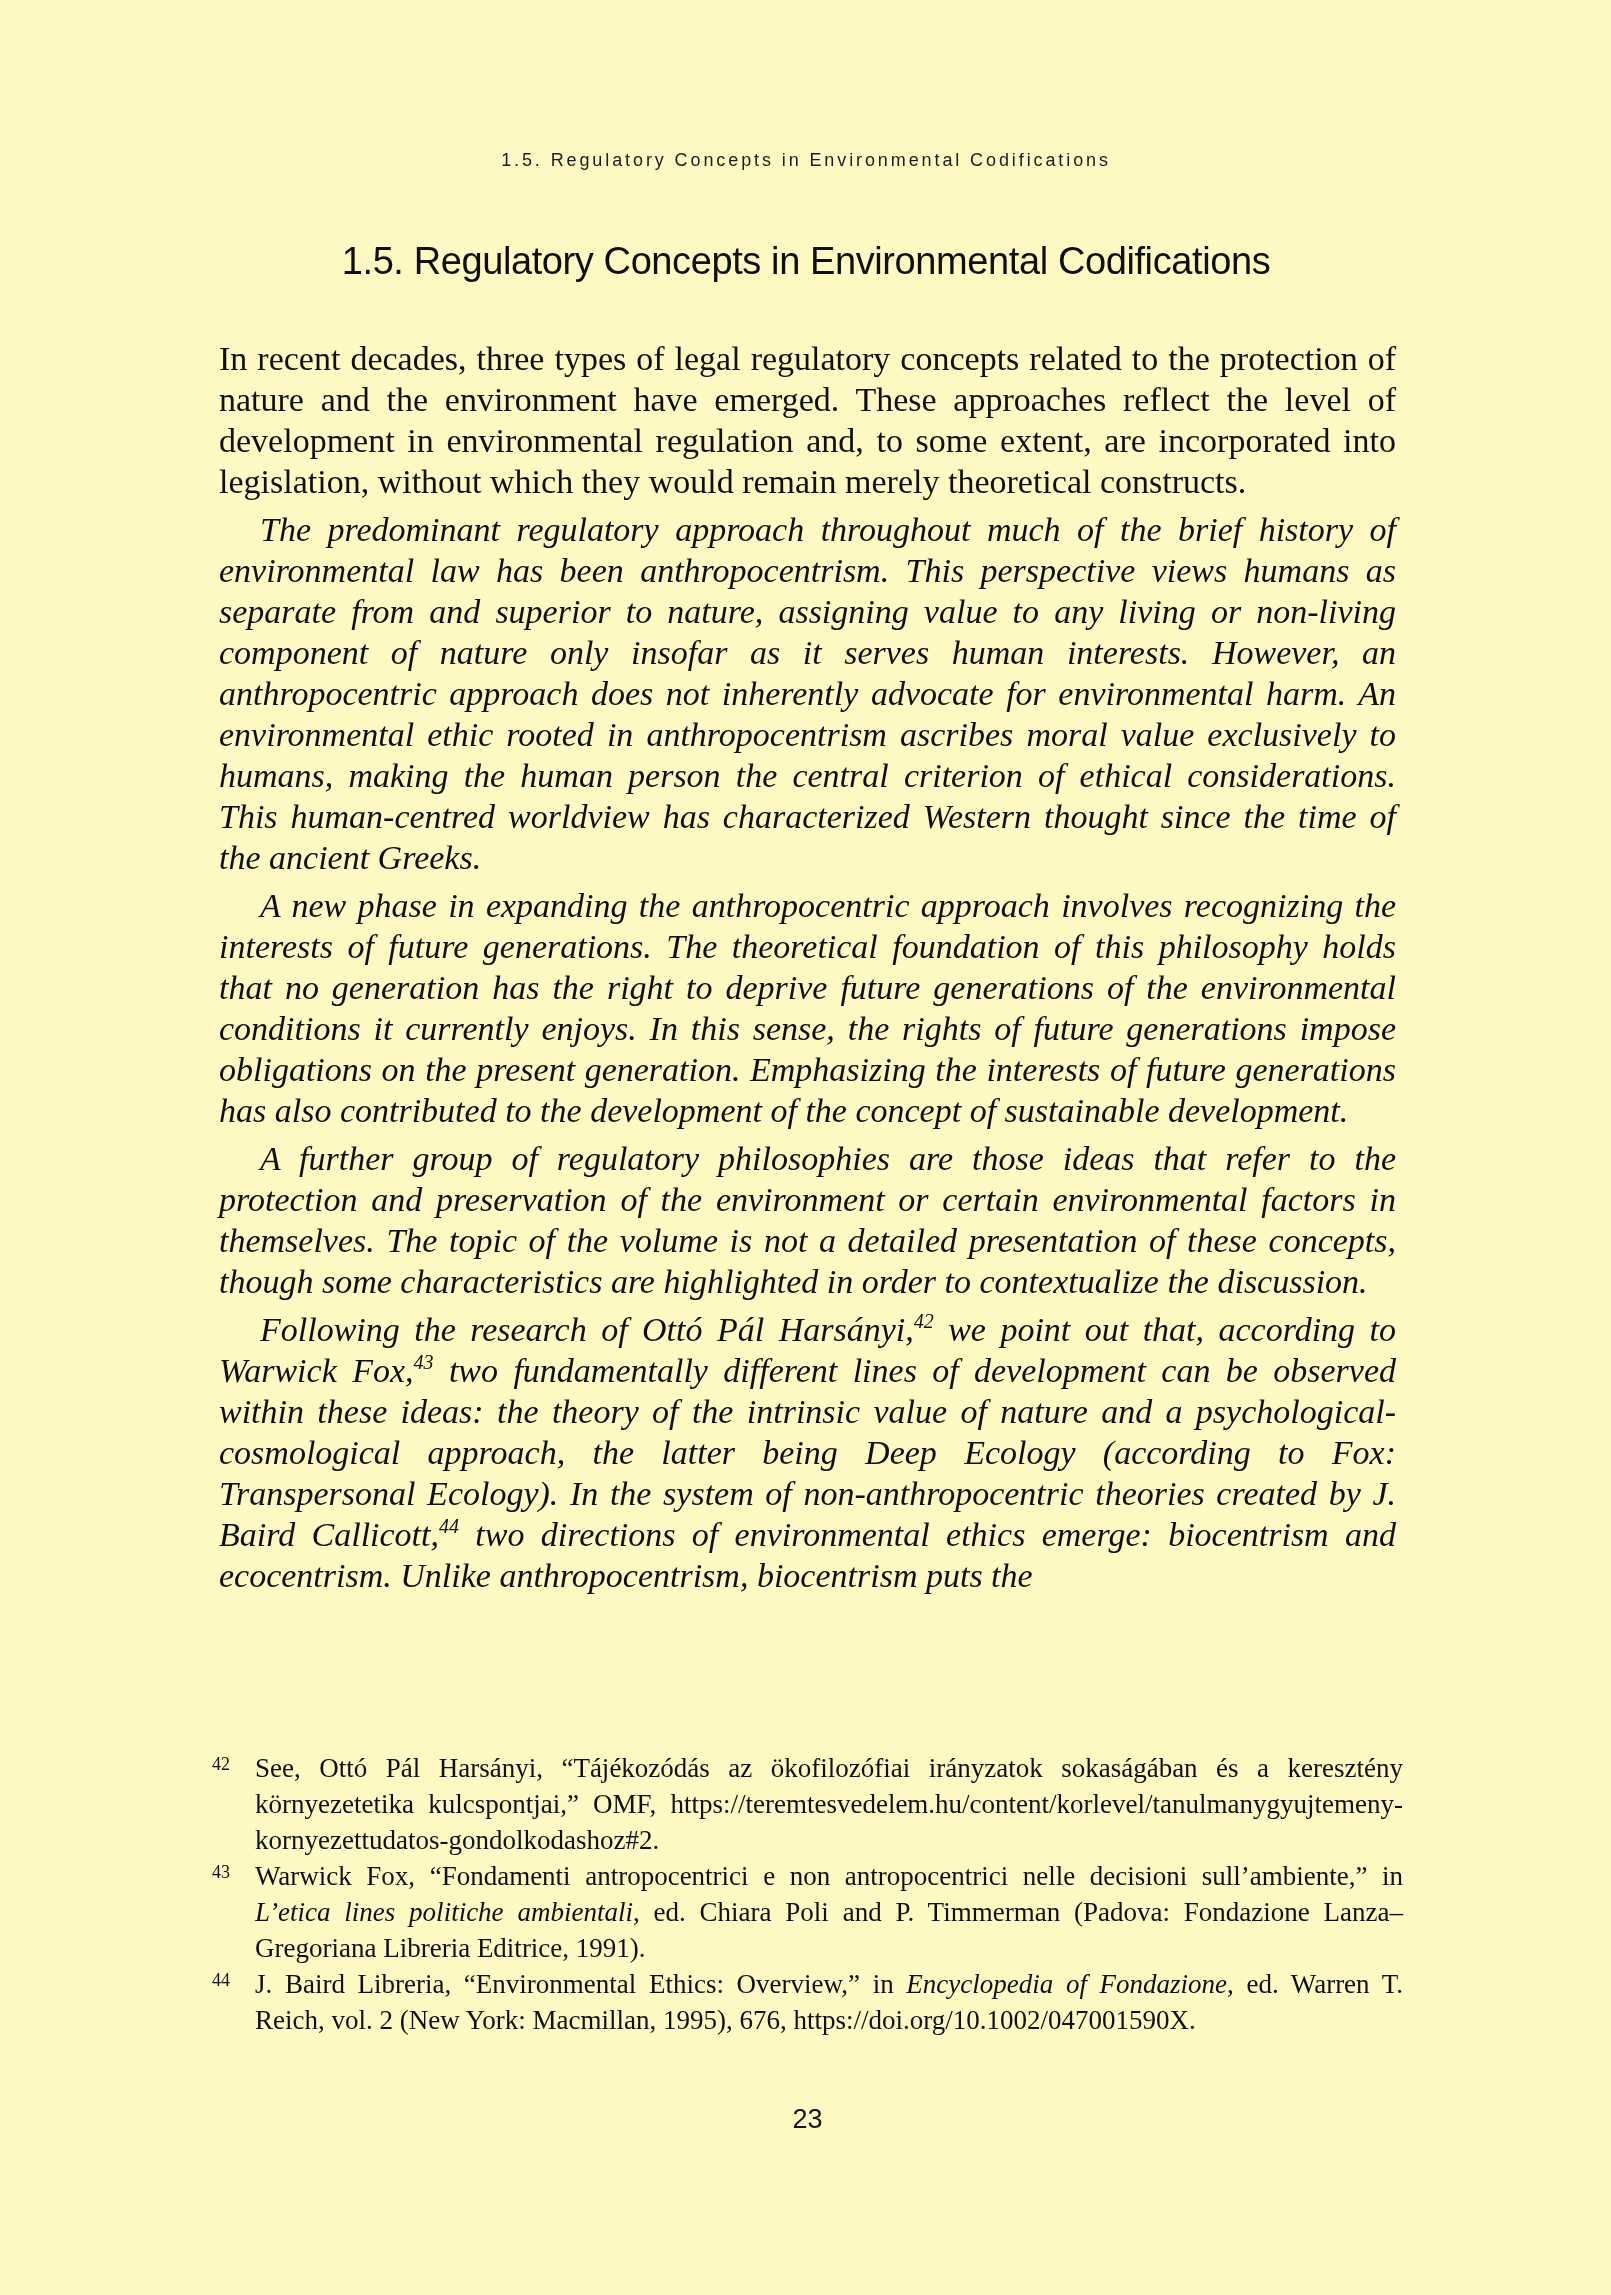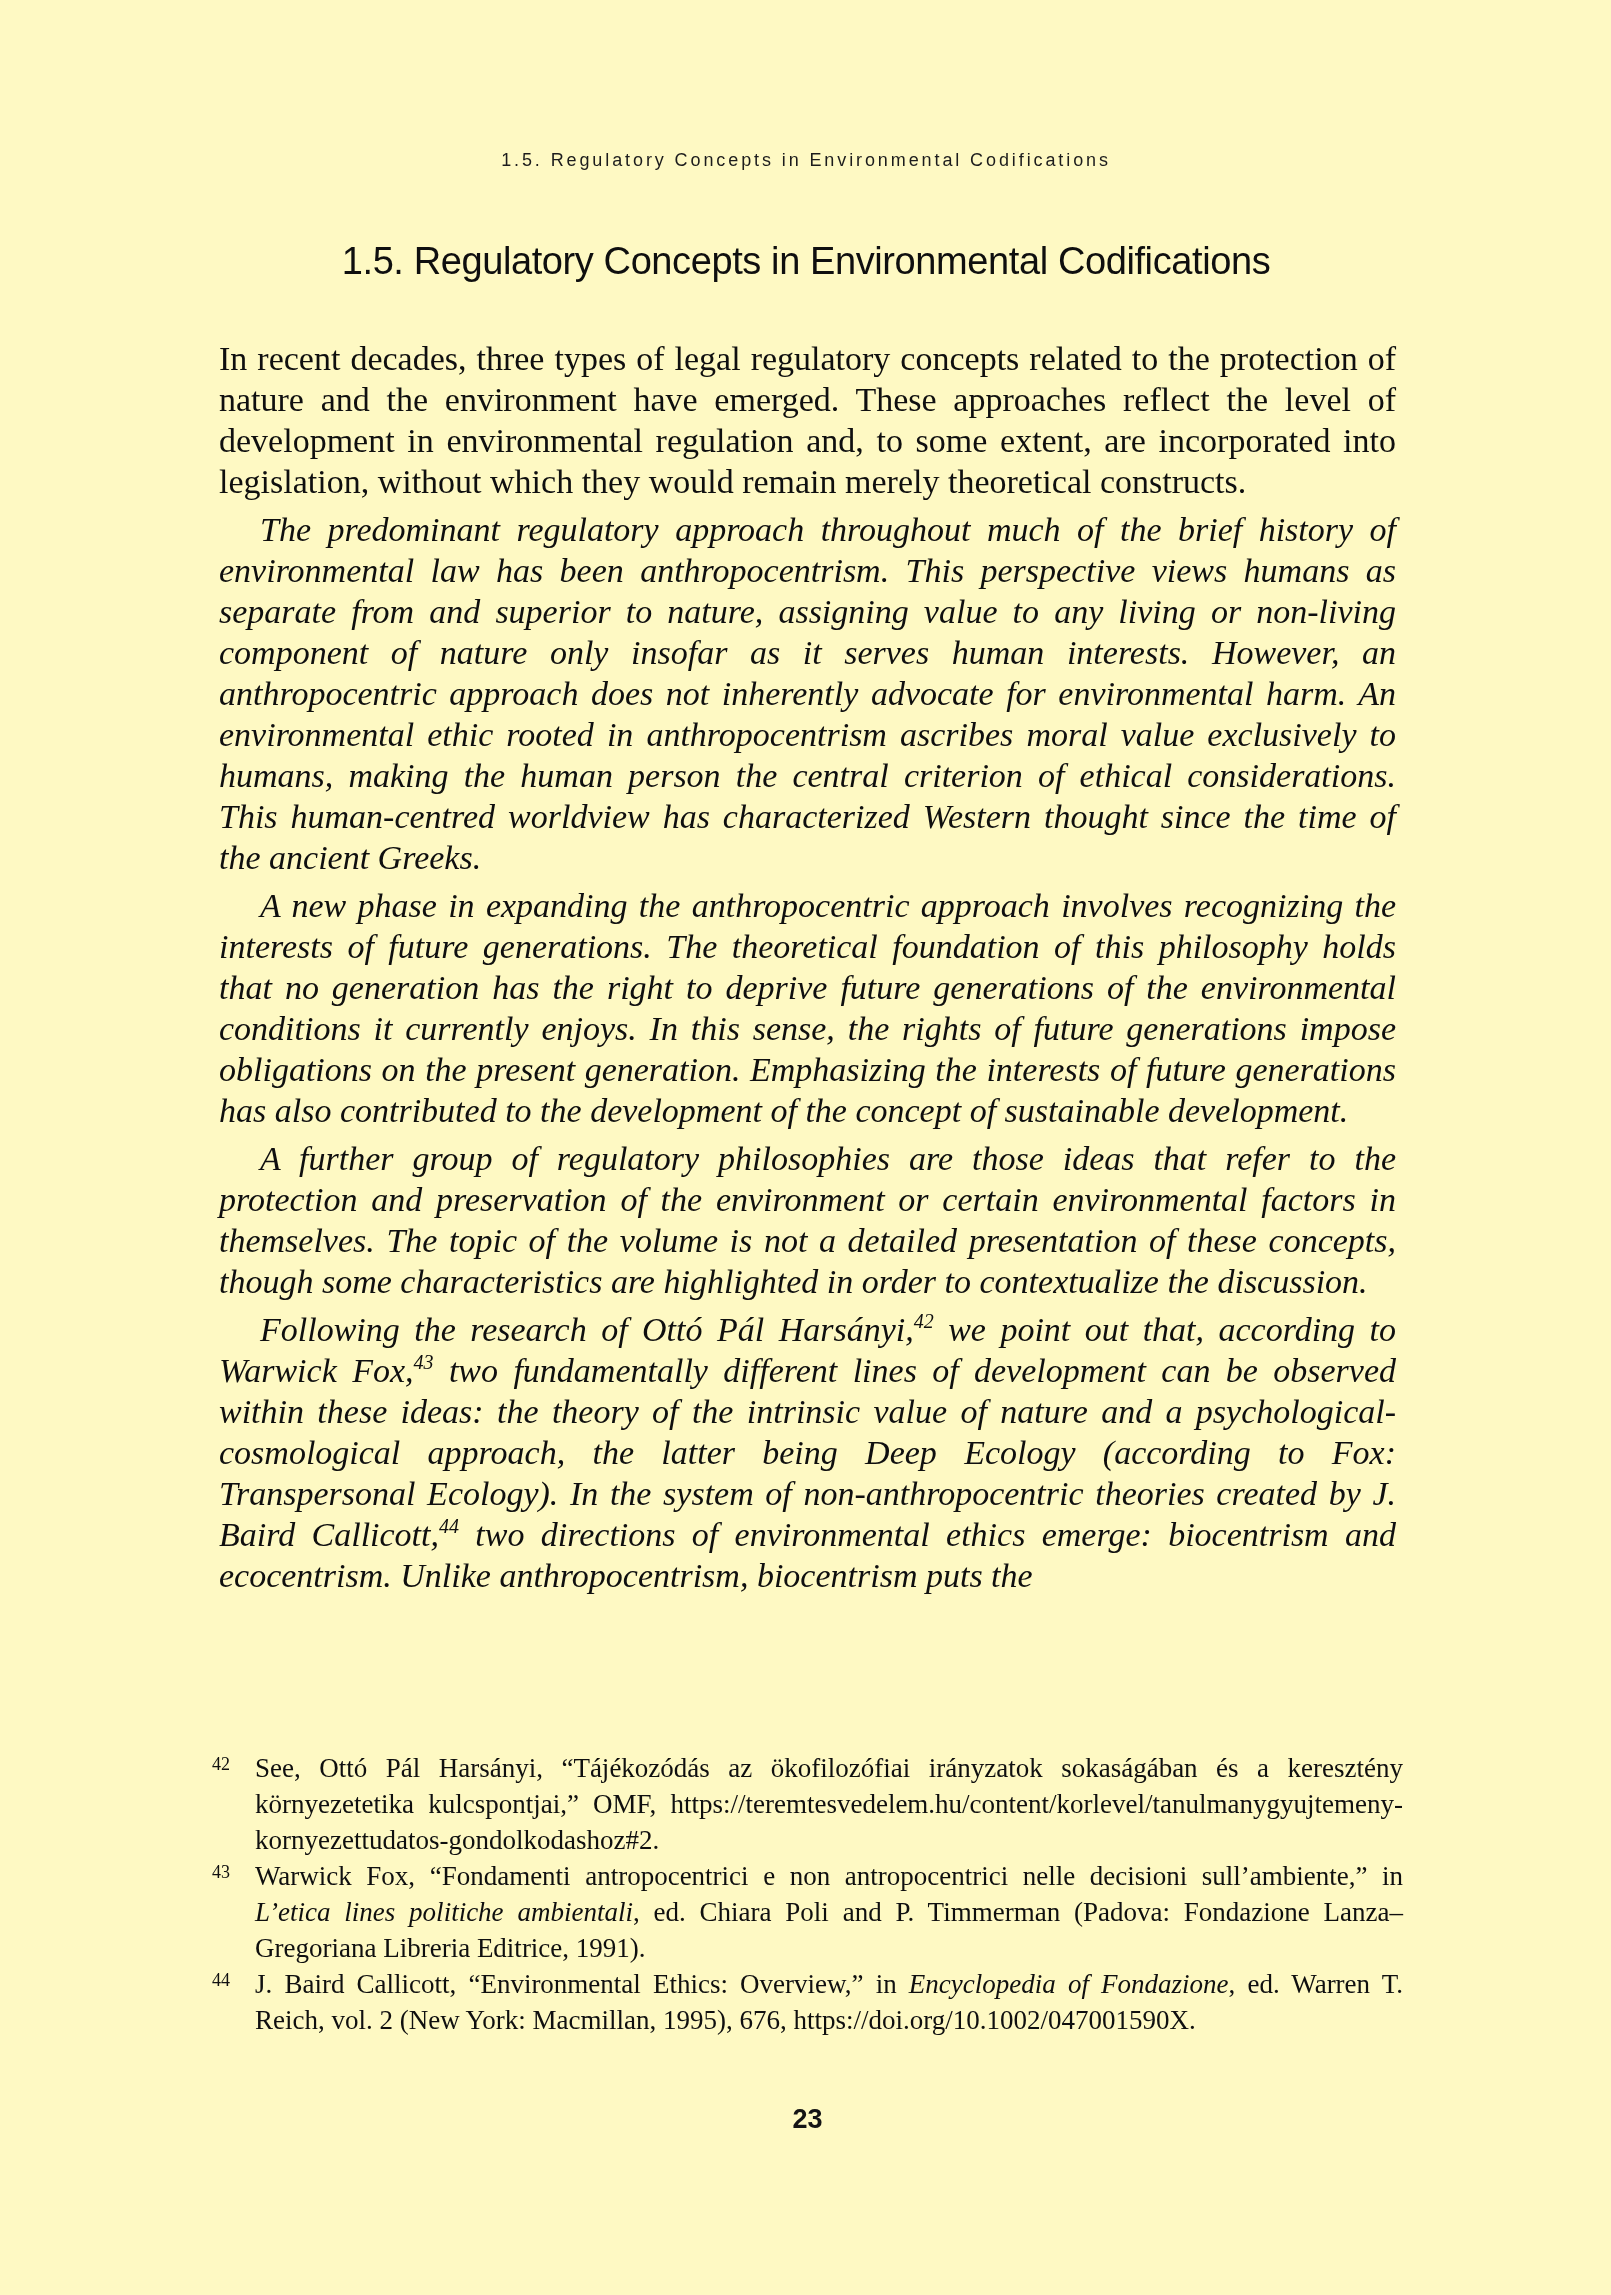--- a/index.html
+++ b/index.html
@@ -118,7 +118,7 @@
     </div>
     <div class="footnote">
       <span class="fn-num">44</span>
-      <span class="fn-text"><span>J. Baird Callicott, “Environmental Ethics: Overview,” in </span><span class="italic">Encyclopedia of Fondazione</span><span>, ed. Warren T. Reich, vol. 2 (New York: Macmillan, 1995), 676, https://doi.org/10.1002/047001590X.</span></span>
+      <span class="fn-text"><span>J. Baird Libreria, “Environmental Ethics: Overview,” in </span><span class="italic">Encyclopedia of Fondazione</span><span>, ed. Warren T. Reich, vol. 2 (New York: Macmillan, 1995), 676, https://doi.org/10.1002/047001590X.</span></span>
     </div>
   </section>
 

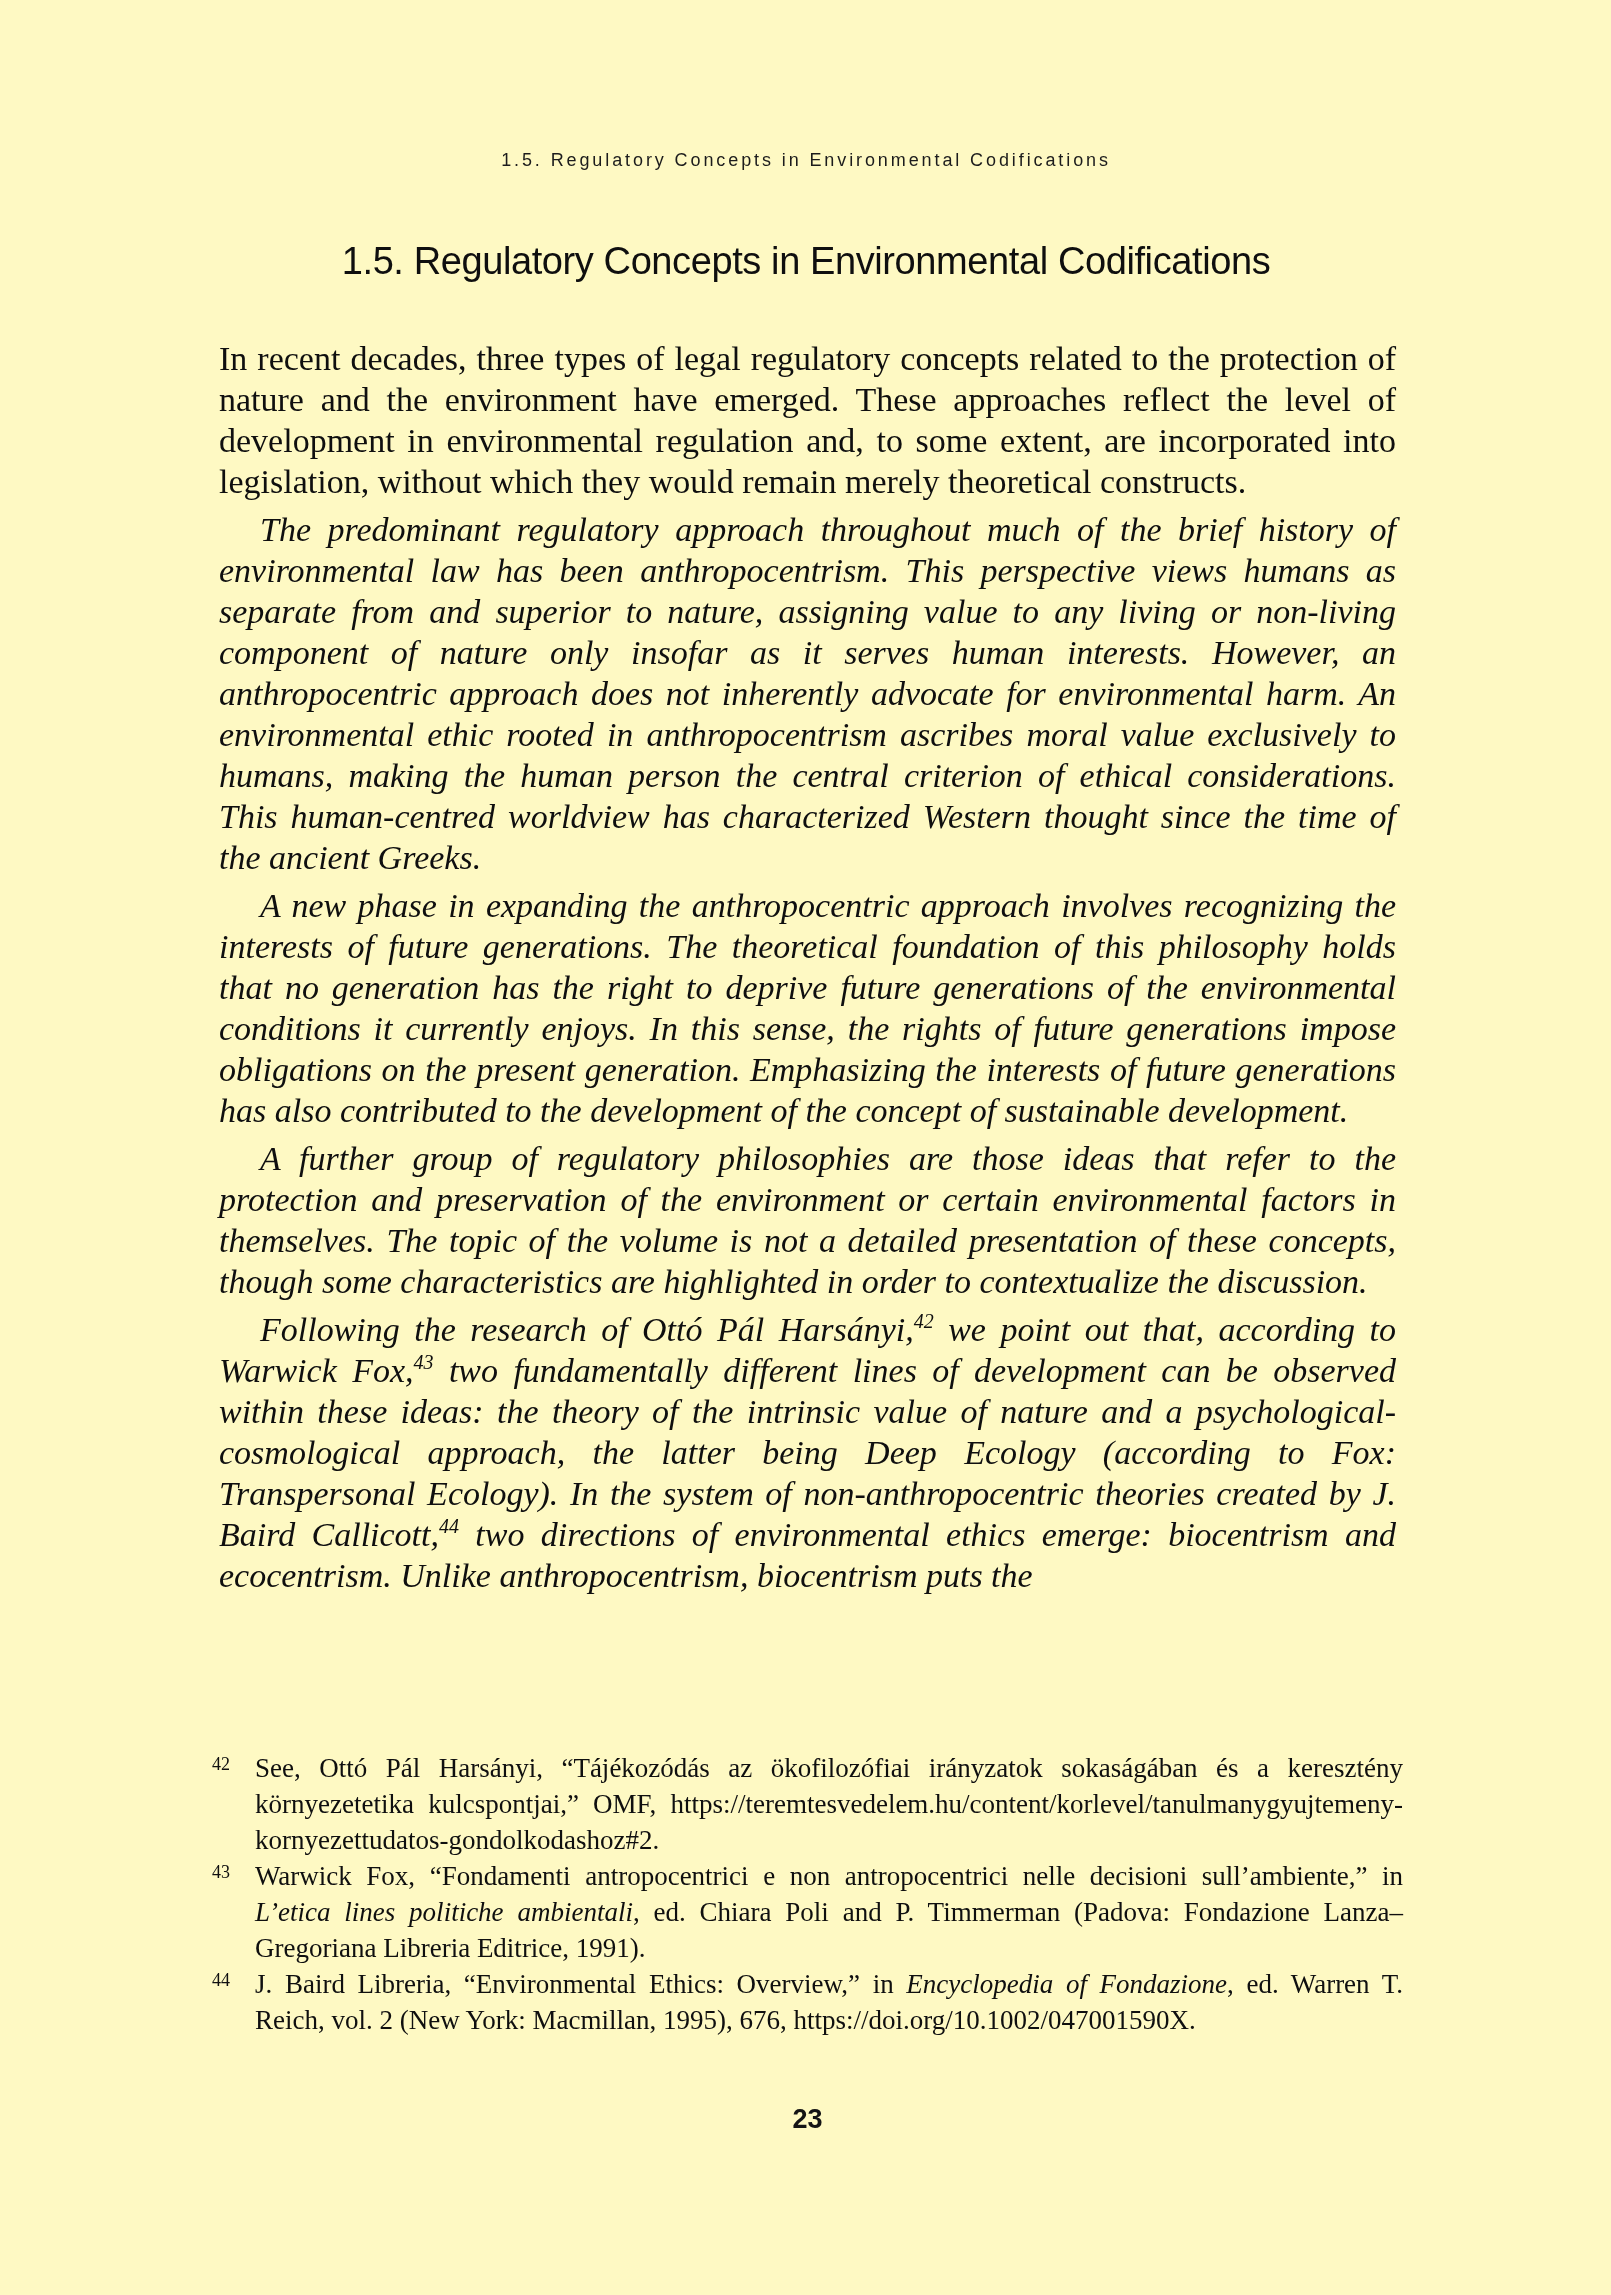--- a/index.html
+++ b/index.html
@@ -87,7 +87,6 @@
     font-family: "Liberation Sans", sans-serif;
     font-size: 27px;
     color: #141414;
-    font-weight: bold;
   }
 </style>
 </head>

